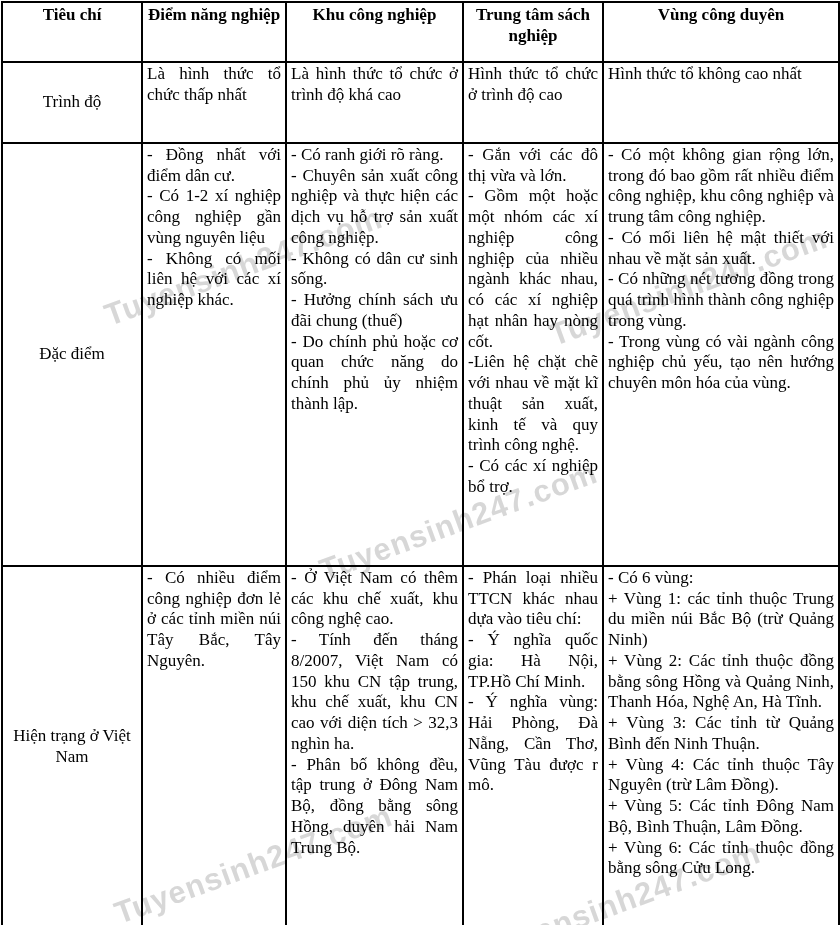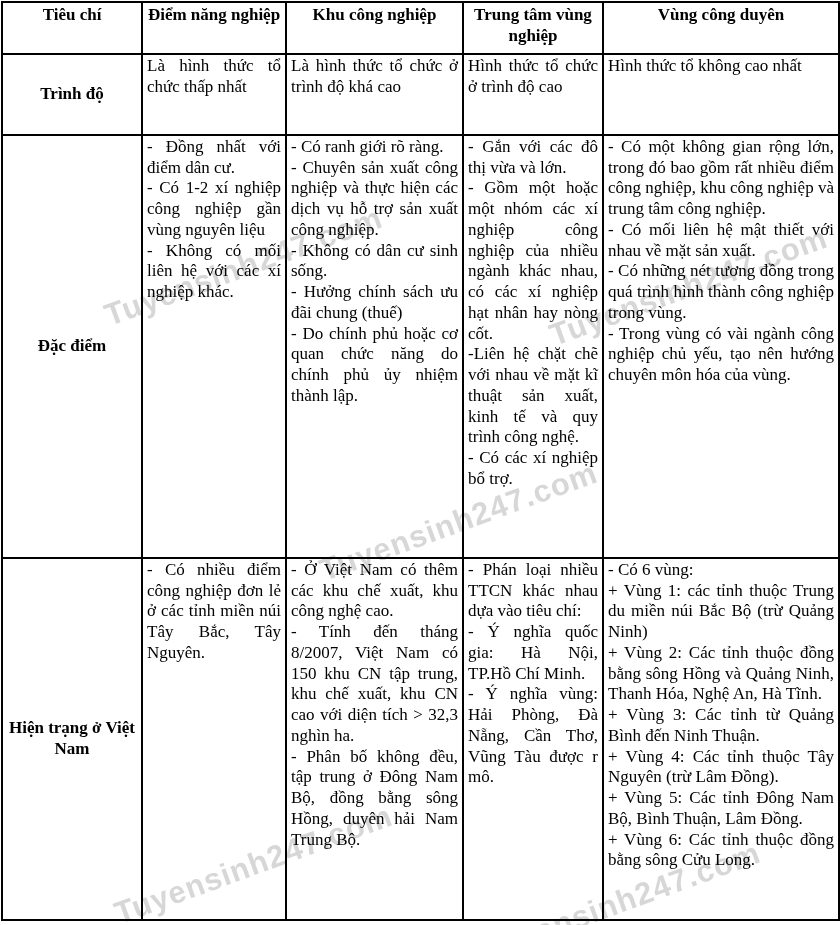--- a/index.html
+++ b/index.html
@@ -62,7 +62,7 @@
     text-align:justify;
     white-space:pre-line;
   }
-  tr.hdr     {height:52px;}
+  tr.hdr     {height:60px;}
   tr.r-trinh {height:81px;}
   tr.r-dac   {height:423px;}
   tr.r-hien  {height:362px;}

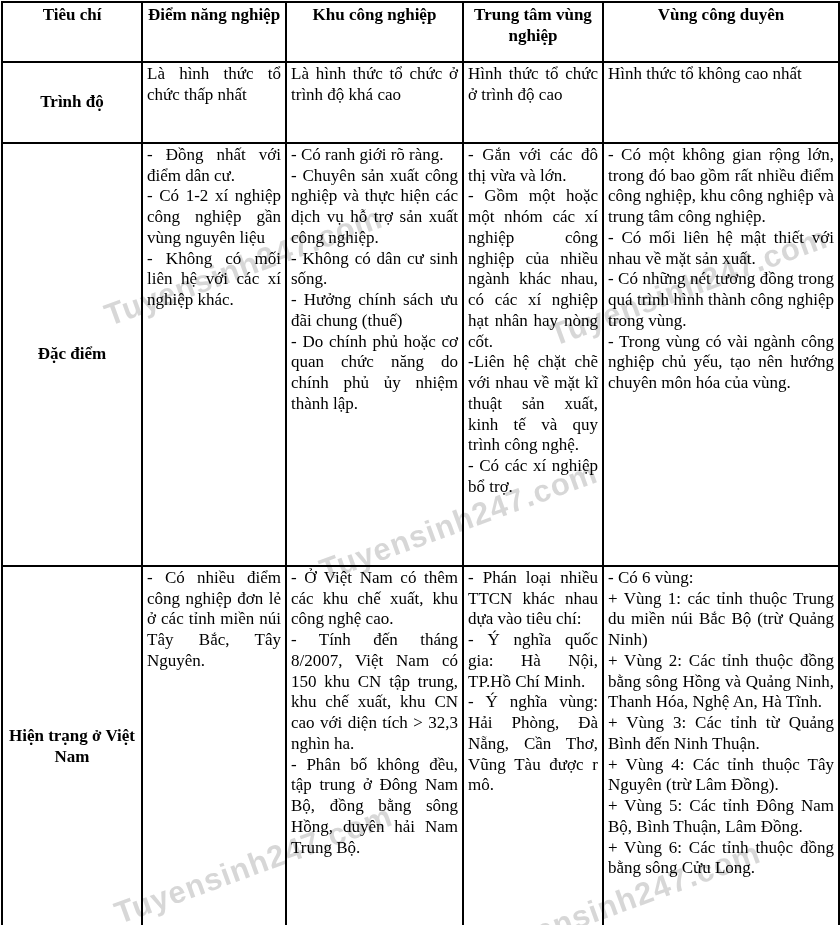--- a/index.html
+++ b/index.html
@@ -91,7 +91,7 @@
       <th>Tiêu chí</th>
       <th>Điểm năng nghiệp</th>
       <th>Khu công nghiệp</th>
-      <th>Trung tâm vùng nghiệp</th>
+      <th>Trung tâm sách nghiệp</th>
       <th>Vùng công duyên</th>
     </tr>
     <tr class="r-trinh">

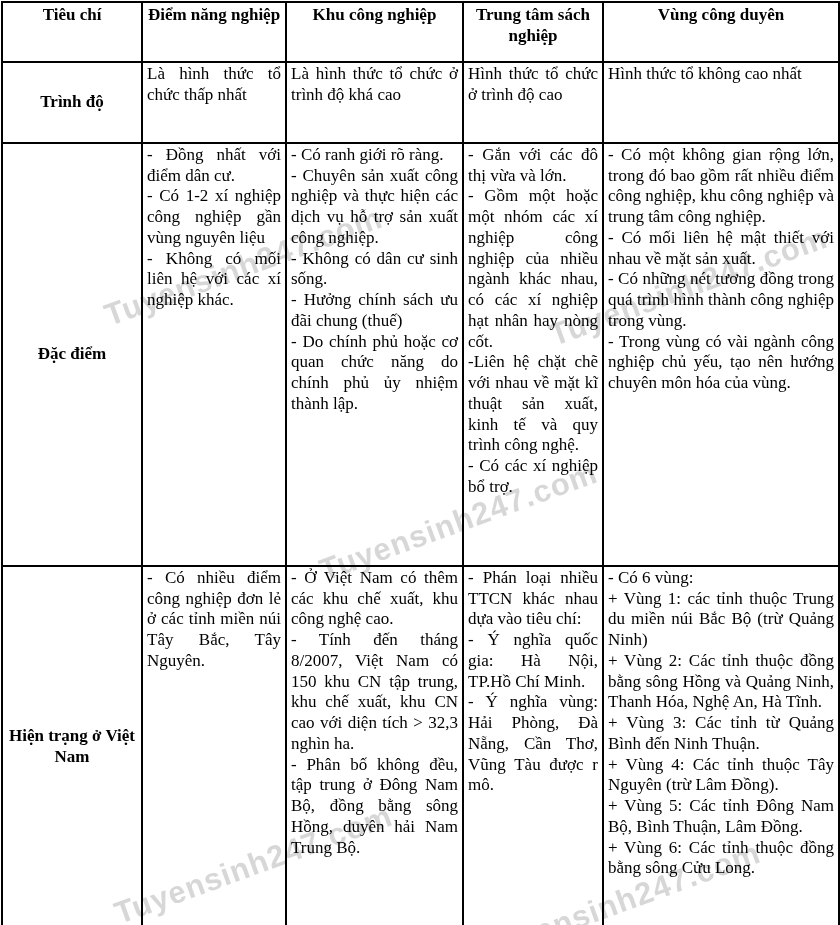--- a/index.html
+++ b/index.html
@@ -54,7 +54,7 @@
     padding-top:2px;
   }
   td.label{
-    font-weight:bold;
+    font-weight:normal;
     text-align:center;
     vertical-align:middle;
   }

